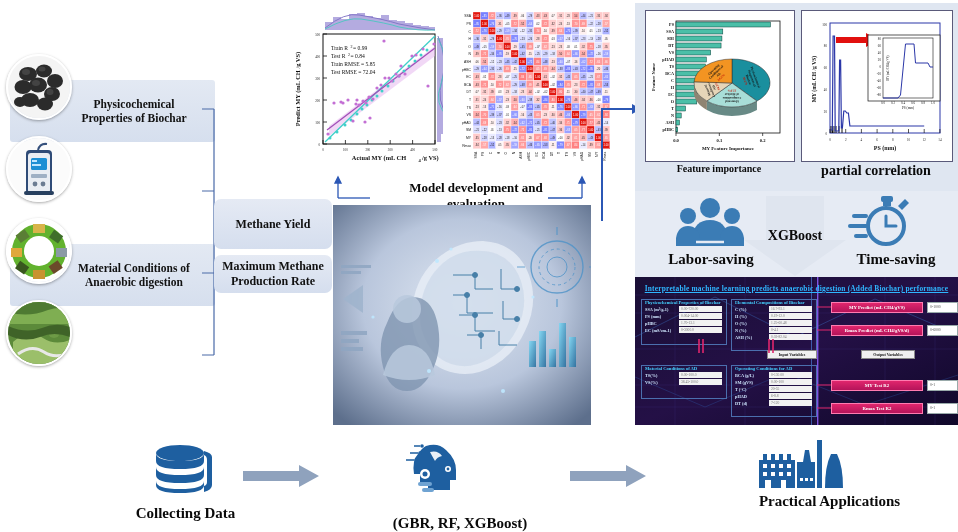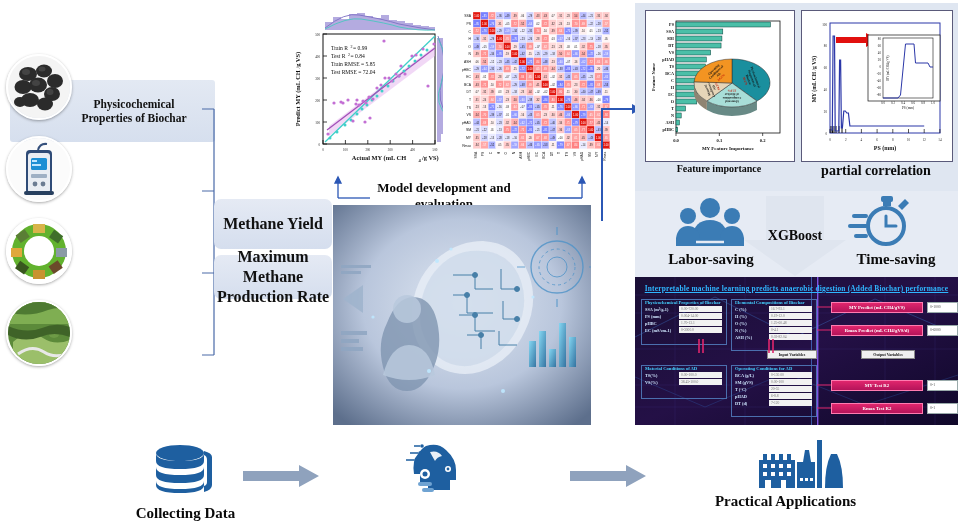--- a/index.html
+++ b/index.html
@@ -991,7 +991,7 @@
   <path d="M252 28 V8 M252 8 m-3 5 l3 -6 l3 6 Z" stroke="#2b57b5" stroke-width="1.3" fill="#2b57b5"></path>
   <path d="M252 28 H218" stroke="#2b57b5" stroke-width="1.3" fill="none"></path>
 </svg>
-<div class="abs lbl" style="left:344px;top:180px;width:200px;font-size:13px;">
+<div class="abs lbl" style="left:376px;top:180px;width:200px;font-size:13px;">
   <span>Model development and</span><br>
   <span>evaluation</span>
 </div>

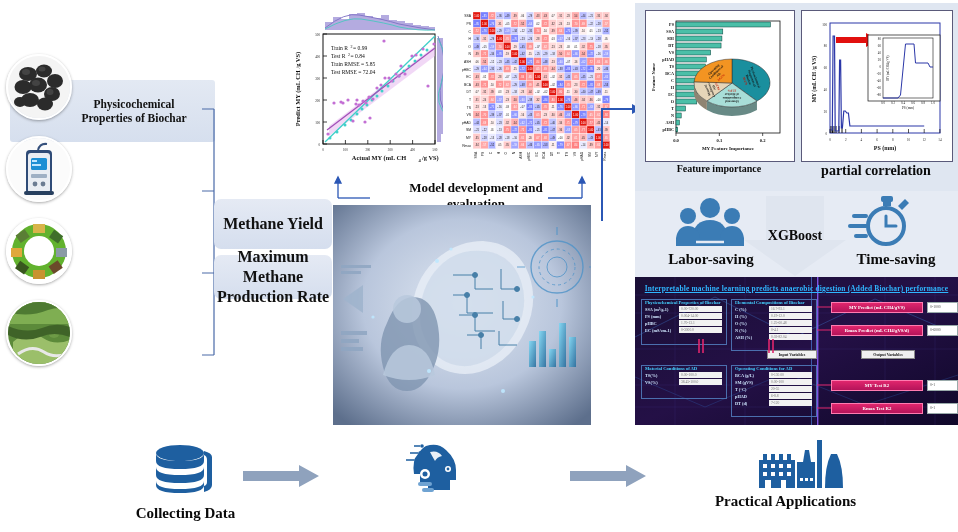--- a/index.html
+++ b/index.html
@@ -19,7 +19,7 @@
   
   .tgt{background:linear-gradient(180deg,#e5eaf4 0%,#d5deee 100%);
        border-radius:7px;display:flex;align-items:center;justify-content:center;}
-  .tgt .txt{font-weight:bold;font-size:16px;color:#111;text-align:center;
+  .tgt .txt{font-weight:bold;font-size:12px;color:#111;text-align:center;
             line-height:1.25;}
   
   .lbl{font-weight:bold;color:#0a0a0a;text-align:center;line-height:1.2;}

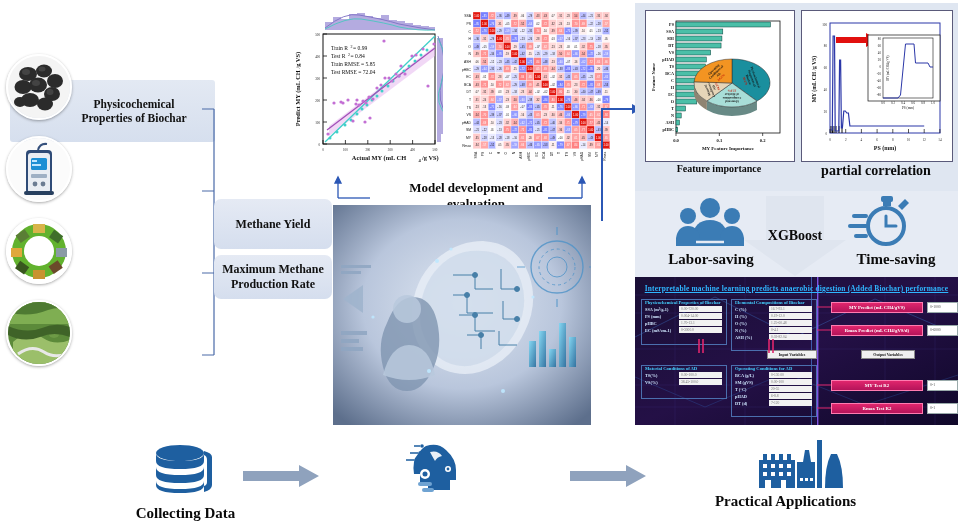--- a/index.html
+++ b/index.html
@@ -94,6 +94,9 @@
     </svg>
   </div>
 
+  <div class="abs inbox" style="left:10px;top:174px;width:195px;height:62px;">
+    <span class="txt"><span>Material Conditions of</span><br><span>Anaerobic digestion</span></span>
+  </div>
   <div class="thumb" style="left:6px;top:181px;">
     <svg width="62" height="62" viewBox="0 0 62 62">
         <rect width="62" height="62" fill="#ffffff"></rect>

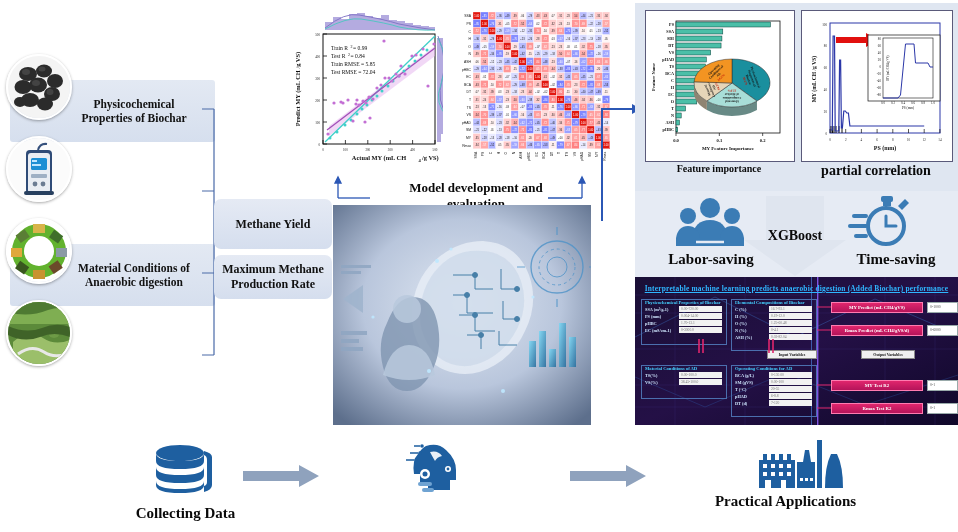--- a/index.html
+++ b/index.html
@@ -137,7 +137,7 @@
 <div class="abs tgt" style="left:214px;top:199px;width:118px;height:50px;">
   <span class="txt">Methane Yield</span>
 </div>
-<div class="abs tgt" style="left:214px;top:255px;width:118px;height:44px;">
+<div class="abs tgt" style="left:214px;top:255px;width:118px;height:38px;">
   <span class="txt"><span>Maximum Methane</span><br><span>Production Rate</span></span>
 </div>
 

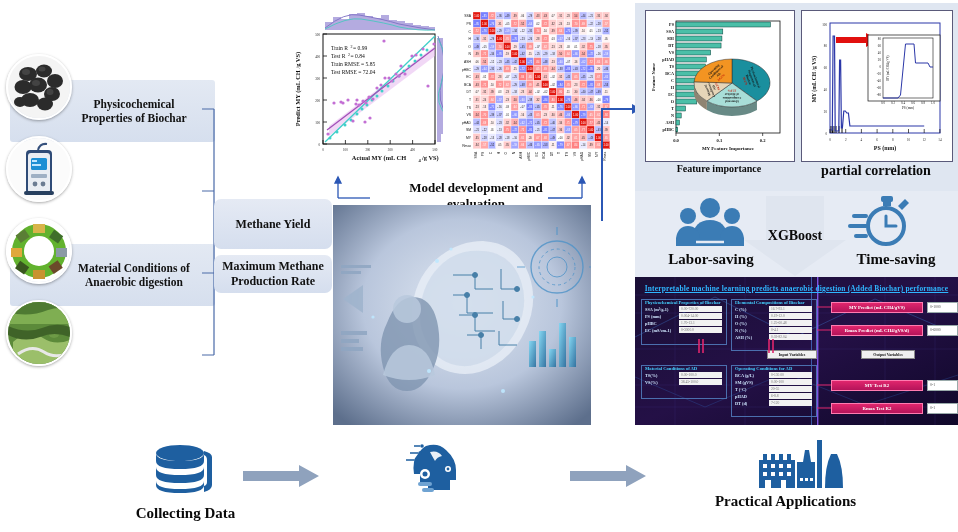--- a/index.html
+++ b/index.html
@@ -1492,6 +1492,6 @@
     </g>
   </svg>
 </div>
-<div class="abs lbl" style="left:698px;top:492px;width:175px;font-size:15px;">Practical Applications</div>
+<div class="abs lbl" style="left:742px;top:492px;width:175px;font-size:15px;">Practical Applications</div>
 
 </body></html>

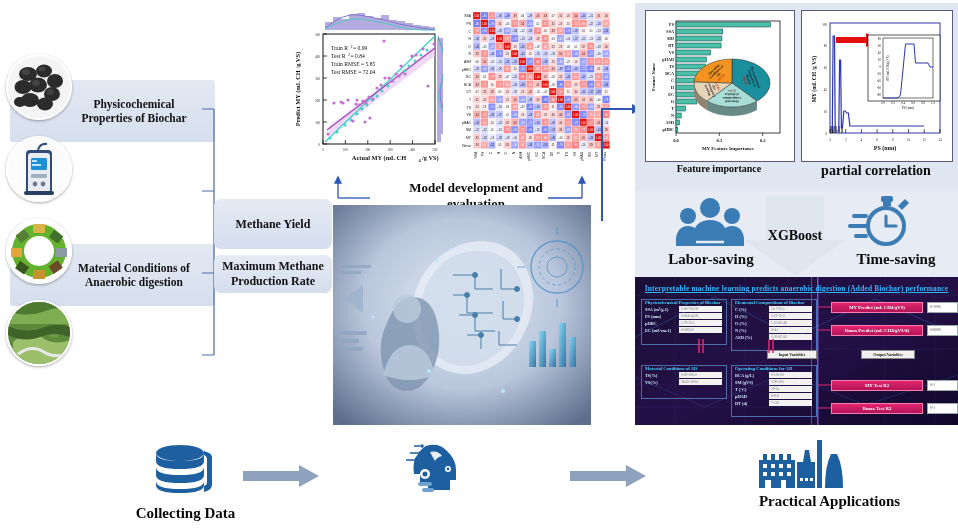--- a/index.html
+++ b/index.html
@@ -1460,6 +1460,7 @@
 </div>
 <div class="abs lbl" style="left:330px;top:496px;width:260px;font-size:15px;">
   <br>
+  <span>(GBR, RF, XGBoost)</span>
 </div>
 
 <svg class="abs" style="left:570px;top:465px;" width="78" height="22">

